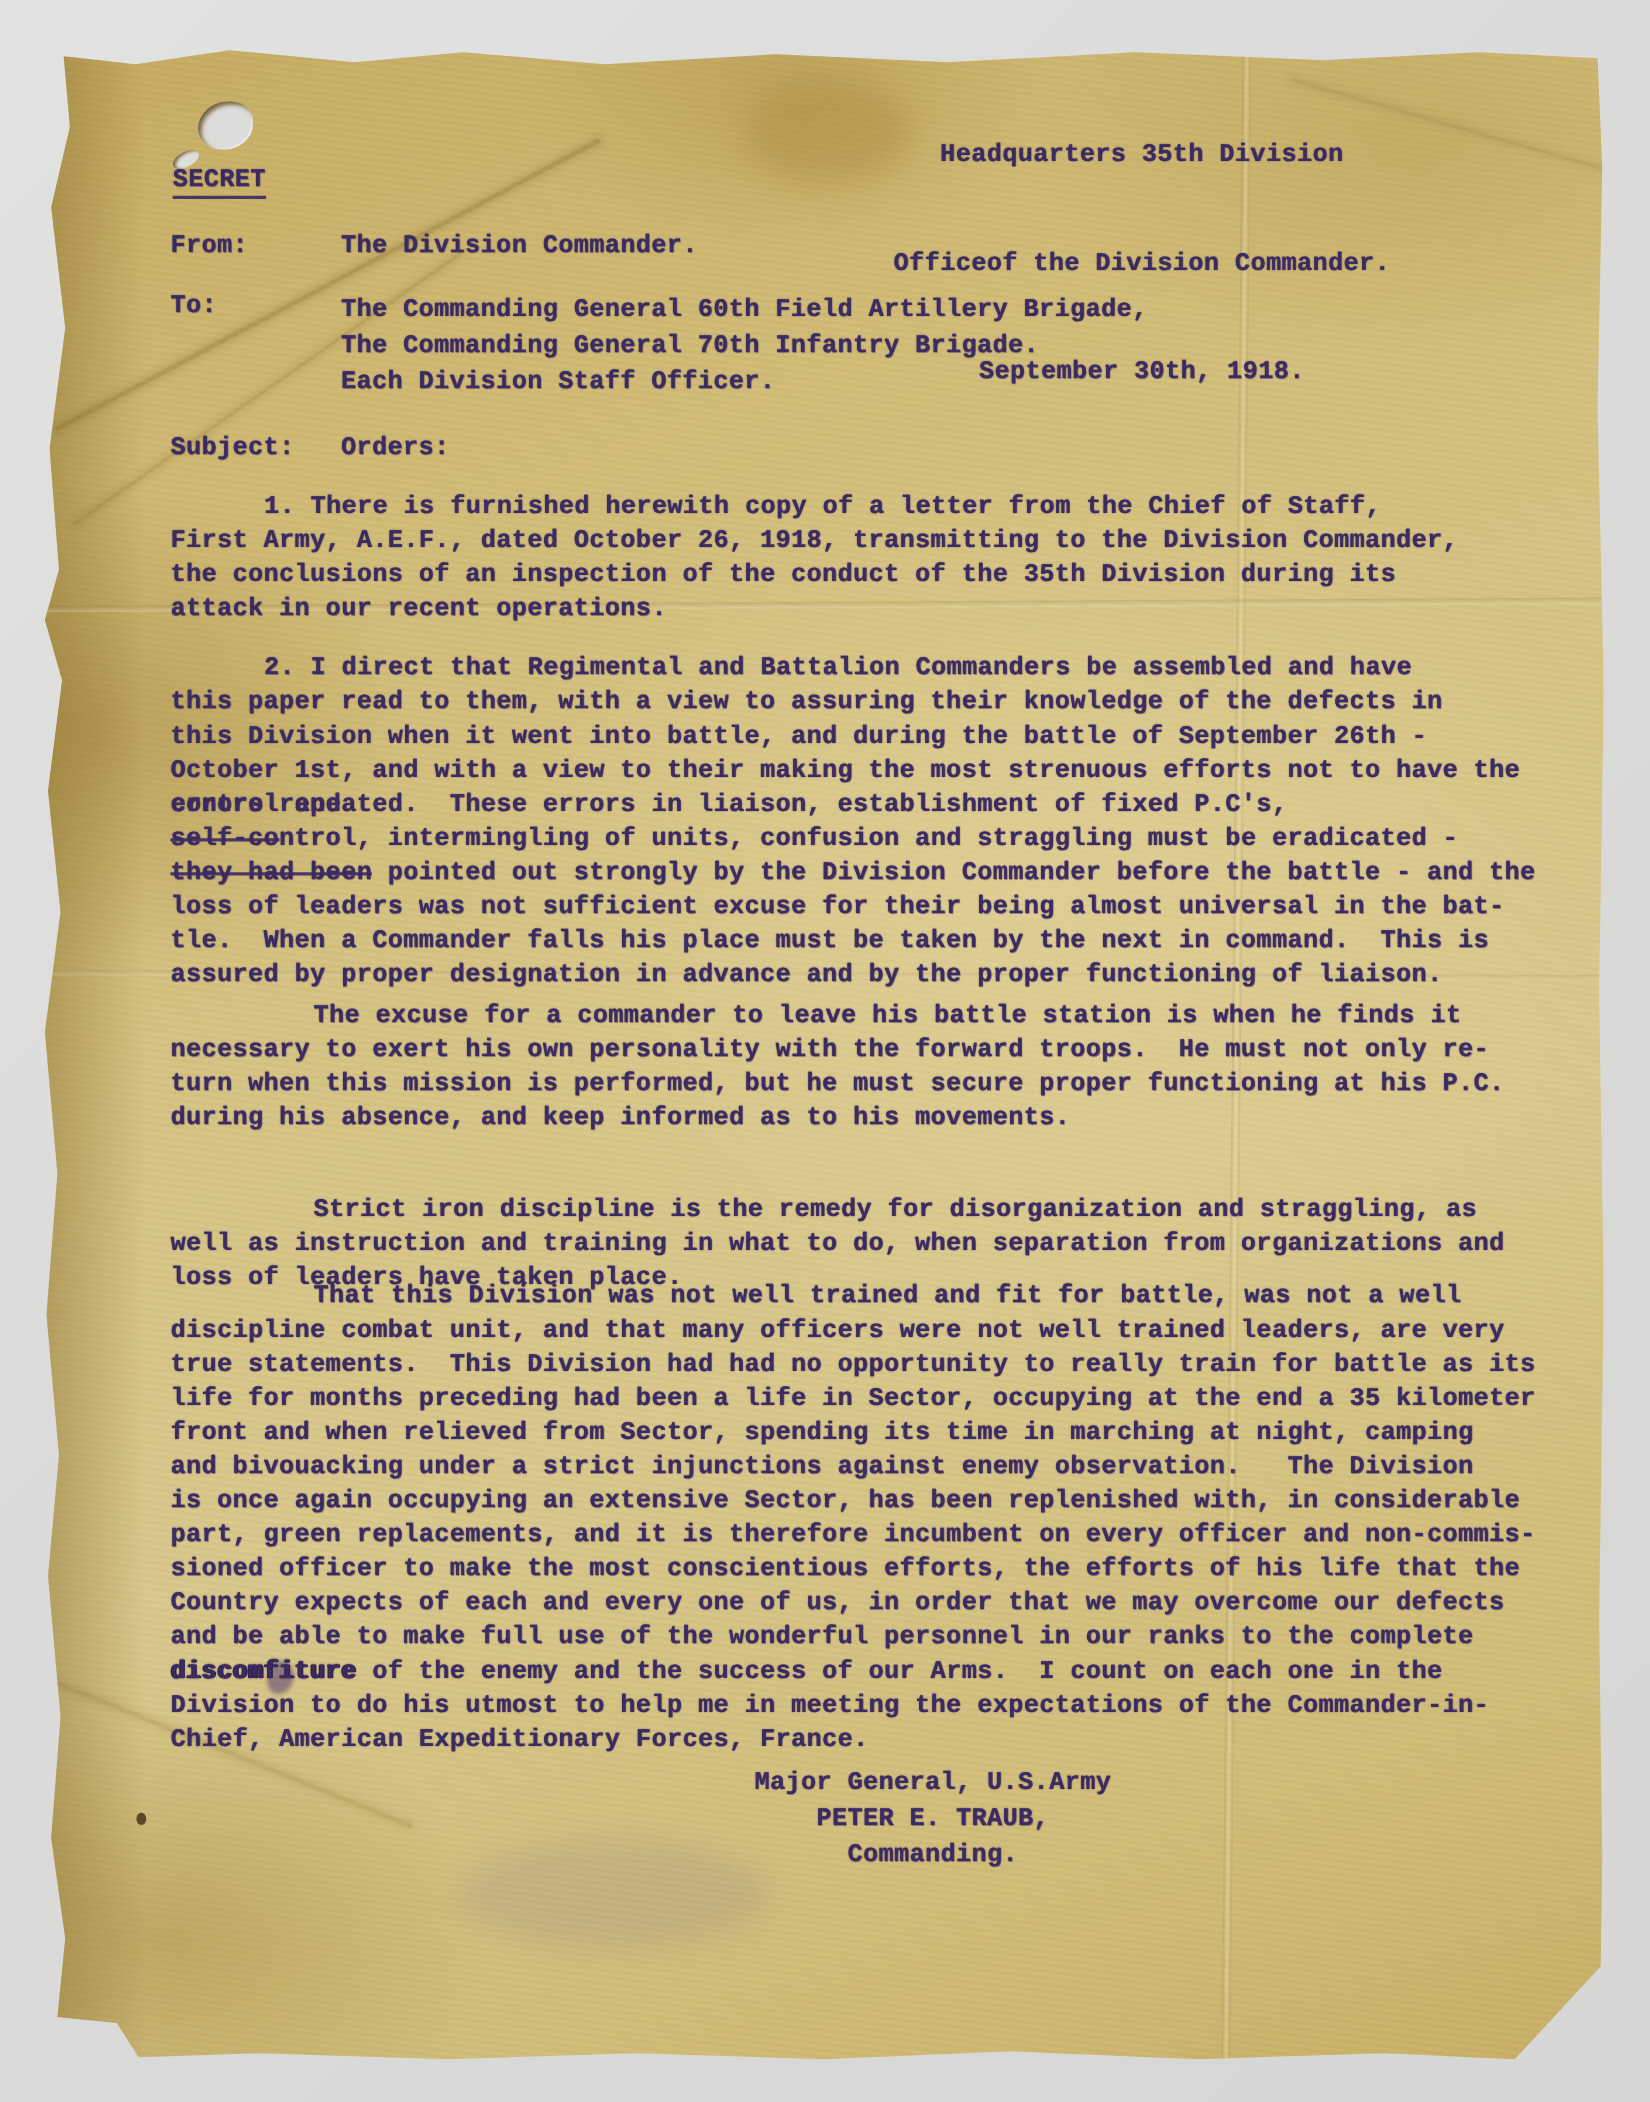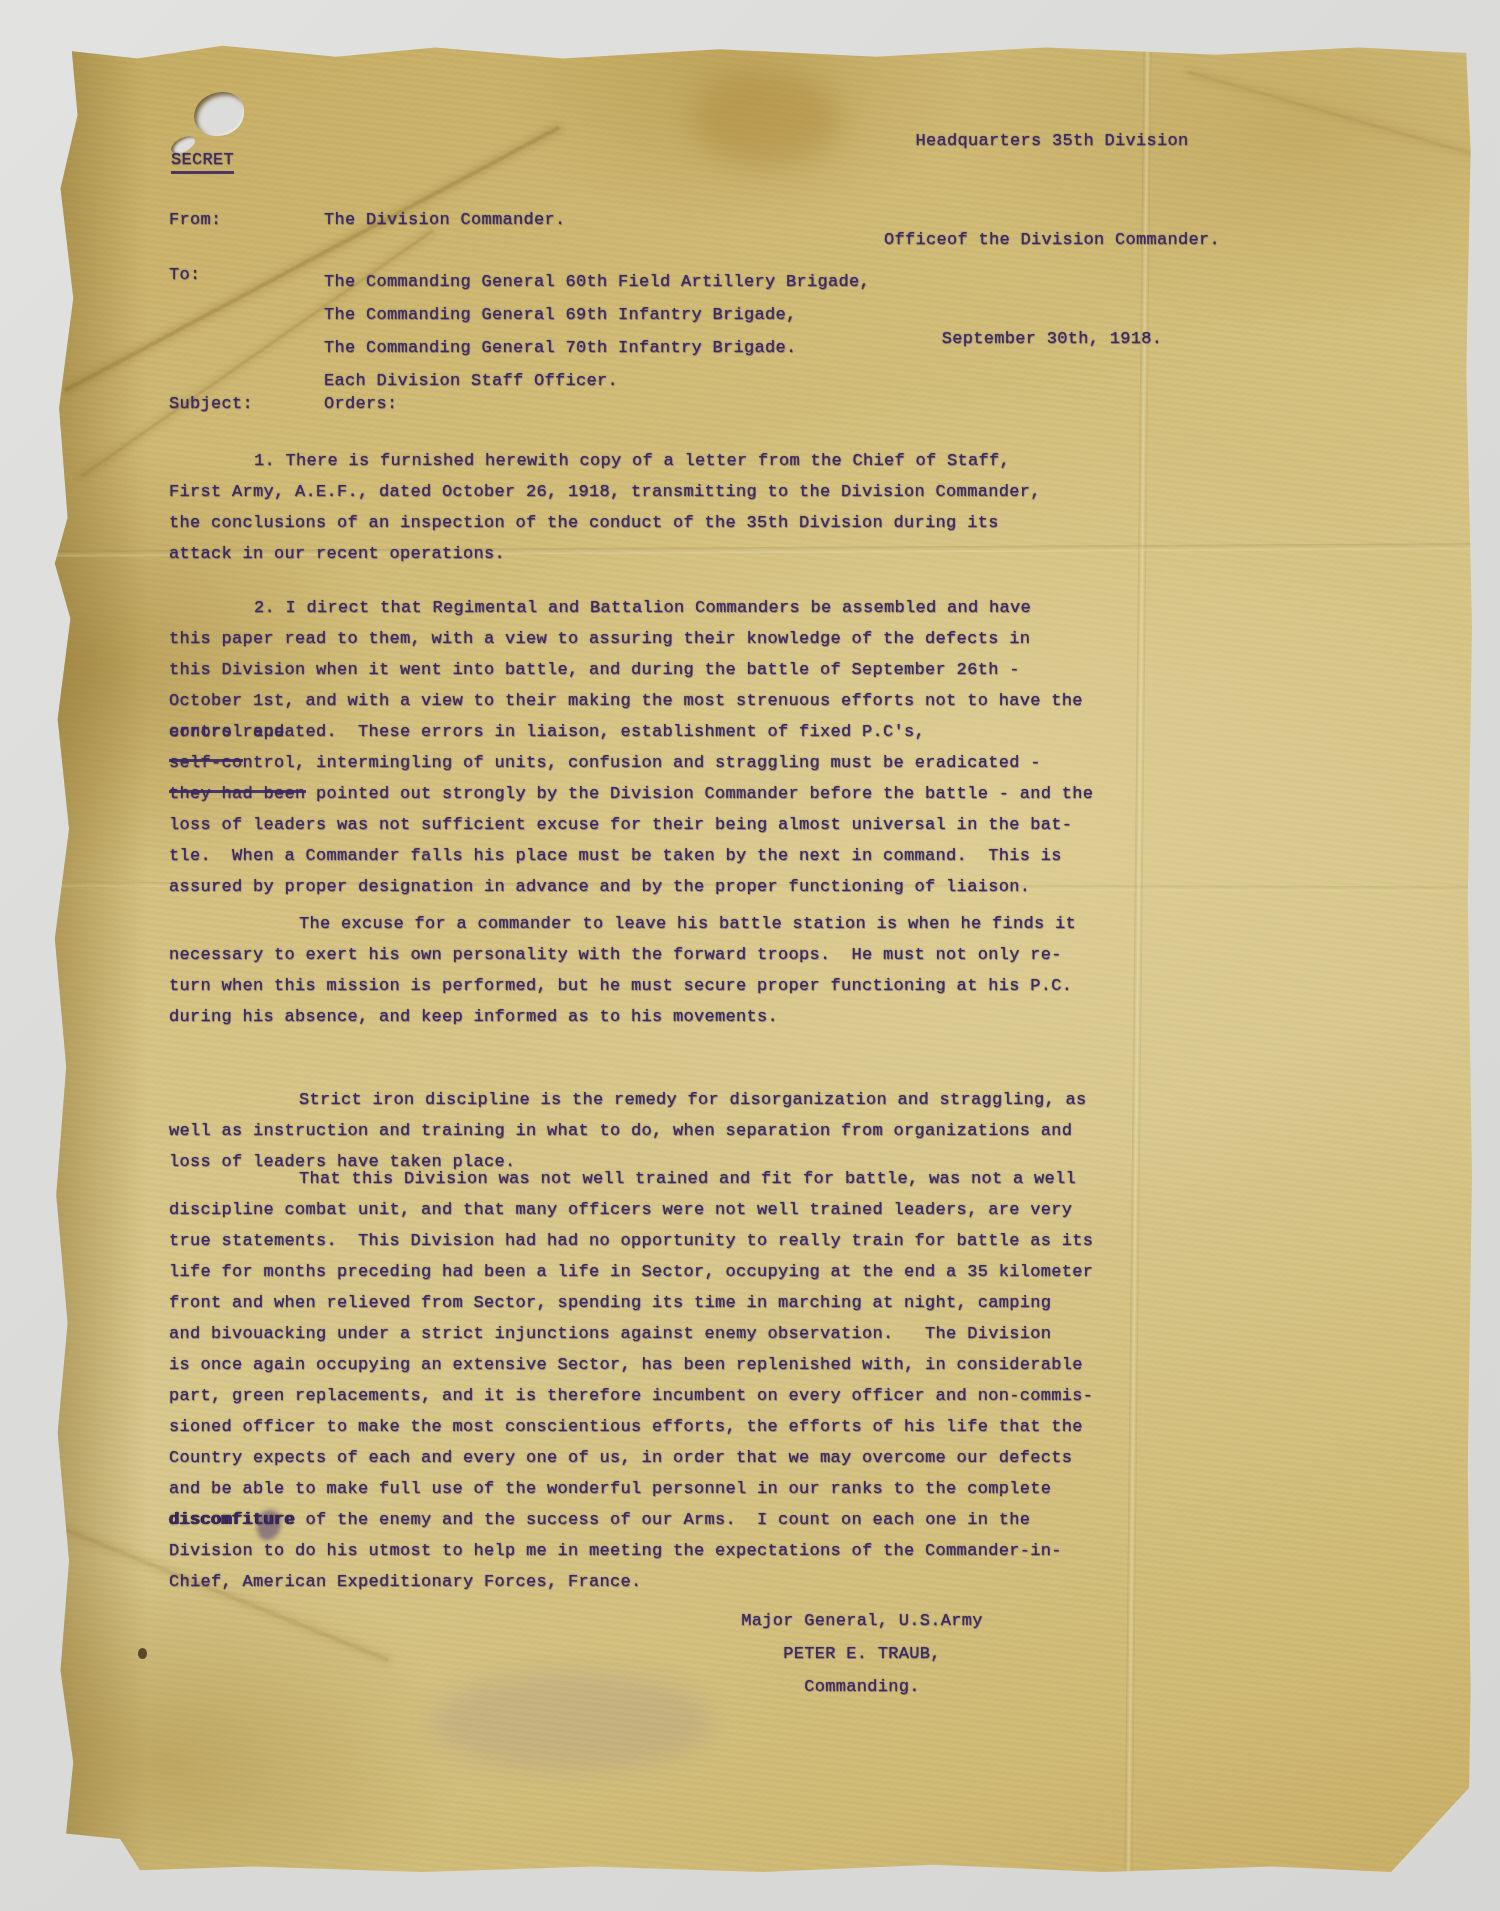--- a/index.html
+++ b/index.html
@@ -14,7 +14,7 @@
 
   
   .paper{
-    position:absolute;left:52px;top:42px;width:1420px;height:1830px;
+    position:absolute;left:38px;top:42px;width:1420px;height:1830px;
     background:
       radial-gradient(900px 700px at 64% 42%, rgba(228,214,160,.55) 0%, rgba(228,214,160,0) 60%),
       radial-gradient(420px 320px at 3% 34%, rgba(150,118,42,.42), rgba(150,118,42,0) 70%),
@@ -33,7 +33,7 @@
       0.4% 37%, 1.3% 31.5%, 0.2% 28.5%, 1.1% 26%, 0.5% 20%, 1.5% 14%, 0.6% 8%, 1.8% 4%);
     box-shadow:3px 4px 12px rgba(70,70,64,.45);
     color:#3c2b60;
-    font-weight:400;font-size:17px;letter-spacing:.3px;
+    font-weight:700;font-size:23px;letter-spacing:.3px;
   }
   .paper *{position:absolute;}
 

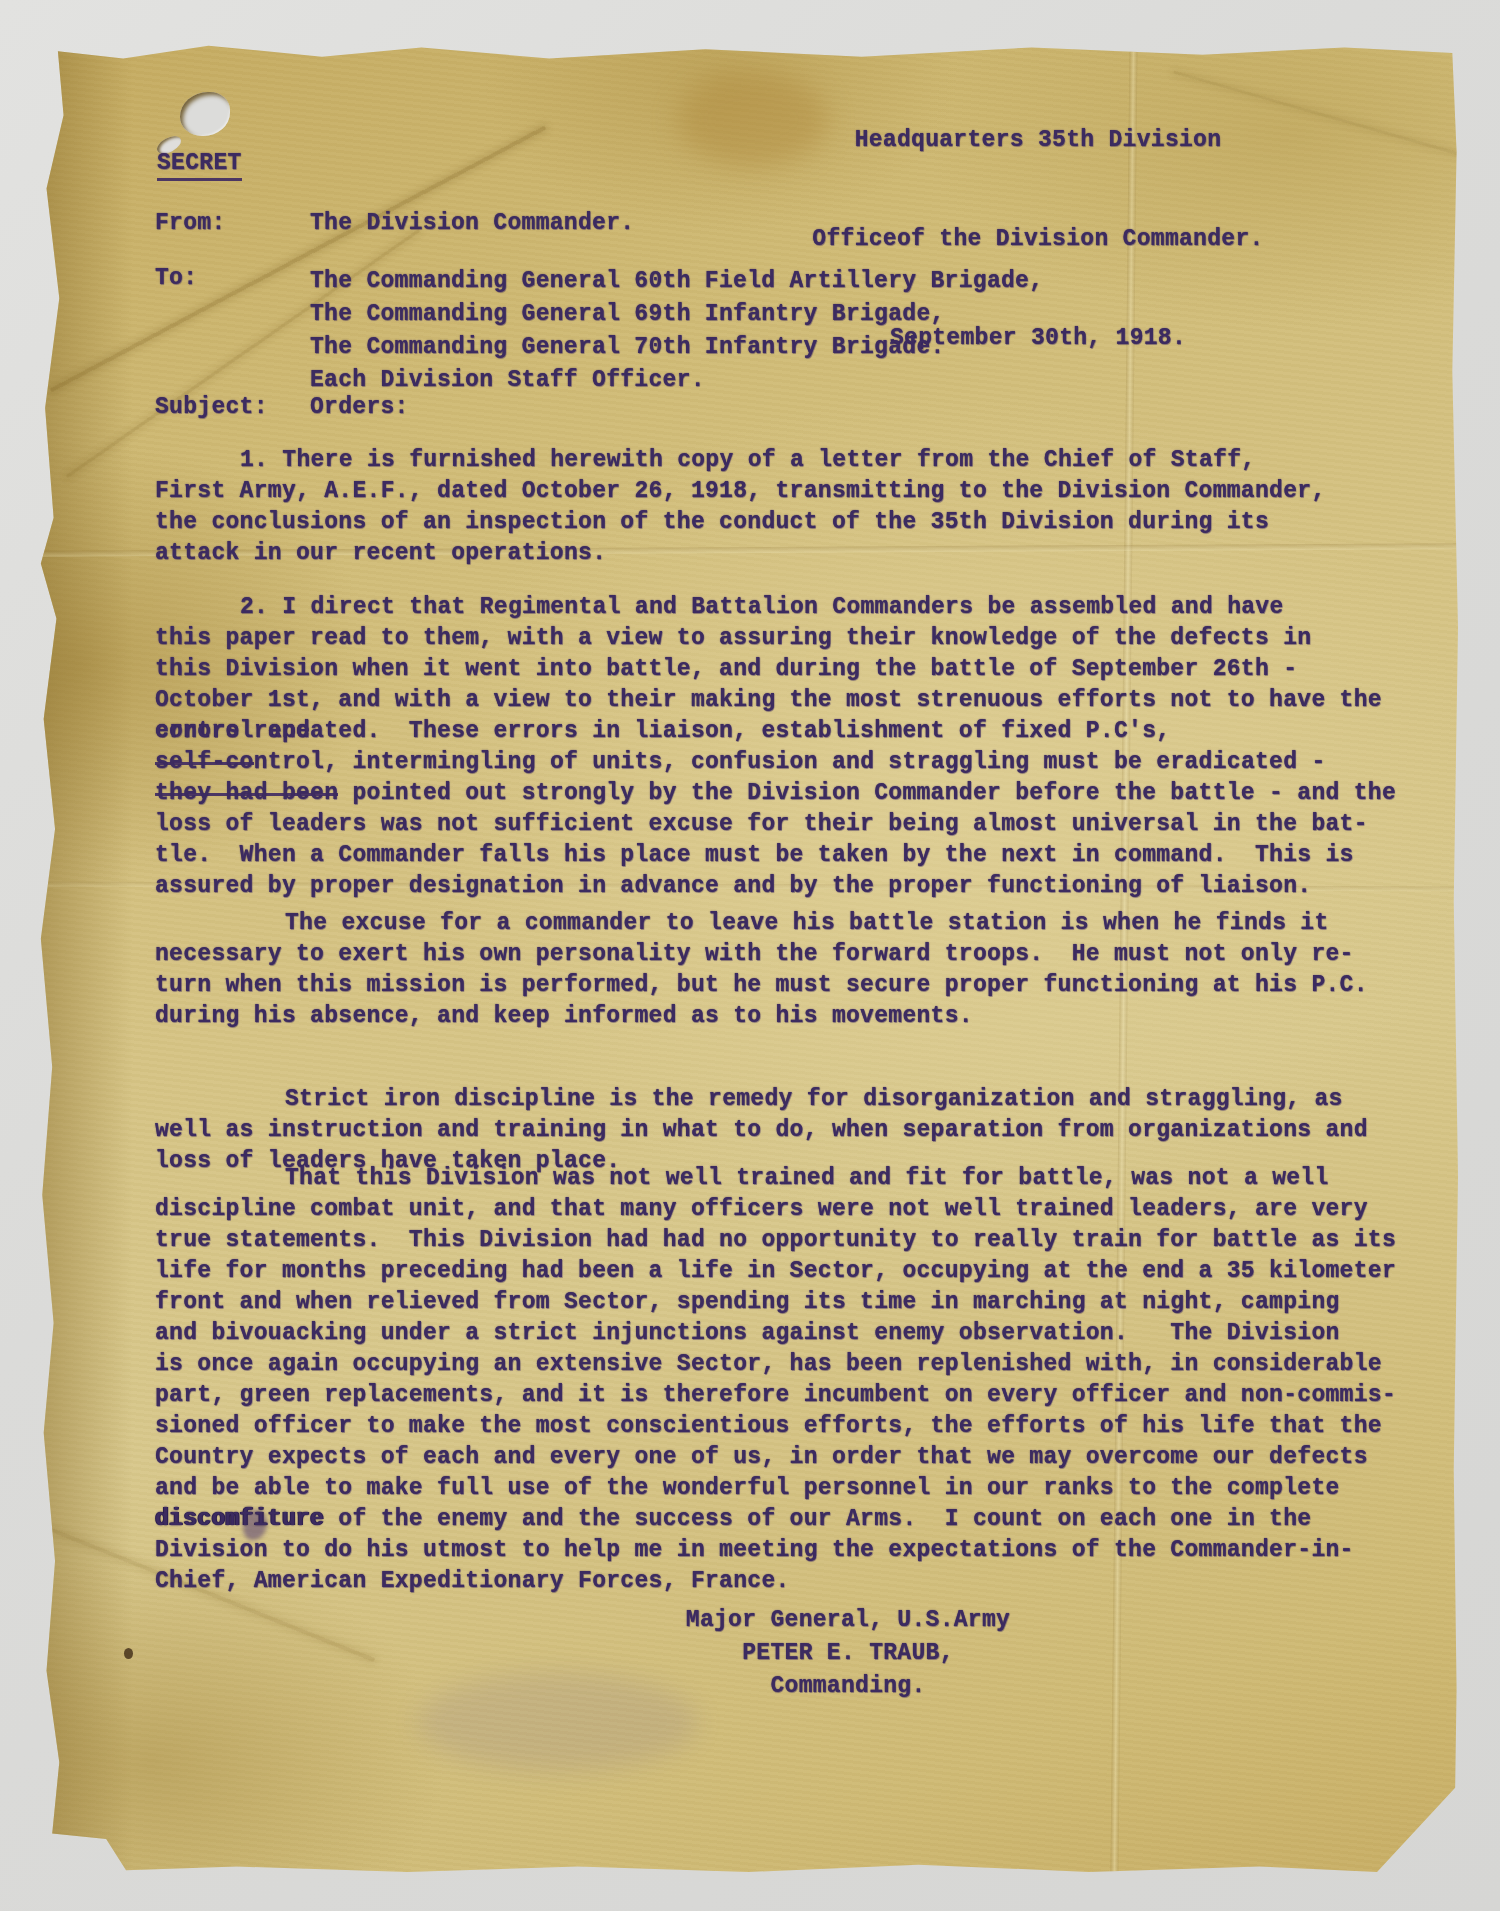--- a/index.html
+++ b/index.html
@@ -127,7 +127,7 @@
     <div class="meta-value row-from ink">The Division Commander.</div>
 
     <div class="meta-label row-to ink">To:</div>
-    <div class="to-lines ink" id="to-lines"><div>The Commanding General 60th Field Artillery Brigade,</div><div>The Commanding General 69th Infantry Brigade,</div><div>The Commanding General 70th Infantry Brigade.</div><div>Each Division Staff Officer.</div></div>
+    <div class="to-lines ink" id="to-lines"><div>The Commanding General 60th Field Artillery Brigade,</div><div>The Commanding General 70th Infantry Brigade.</div><div>Each Division Staff Officer.</div></div>
 
     <div class="meta-label row-subject ink">Subject:</div>
     <div class="meta-value row-subject ink">Orders:</div>

